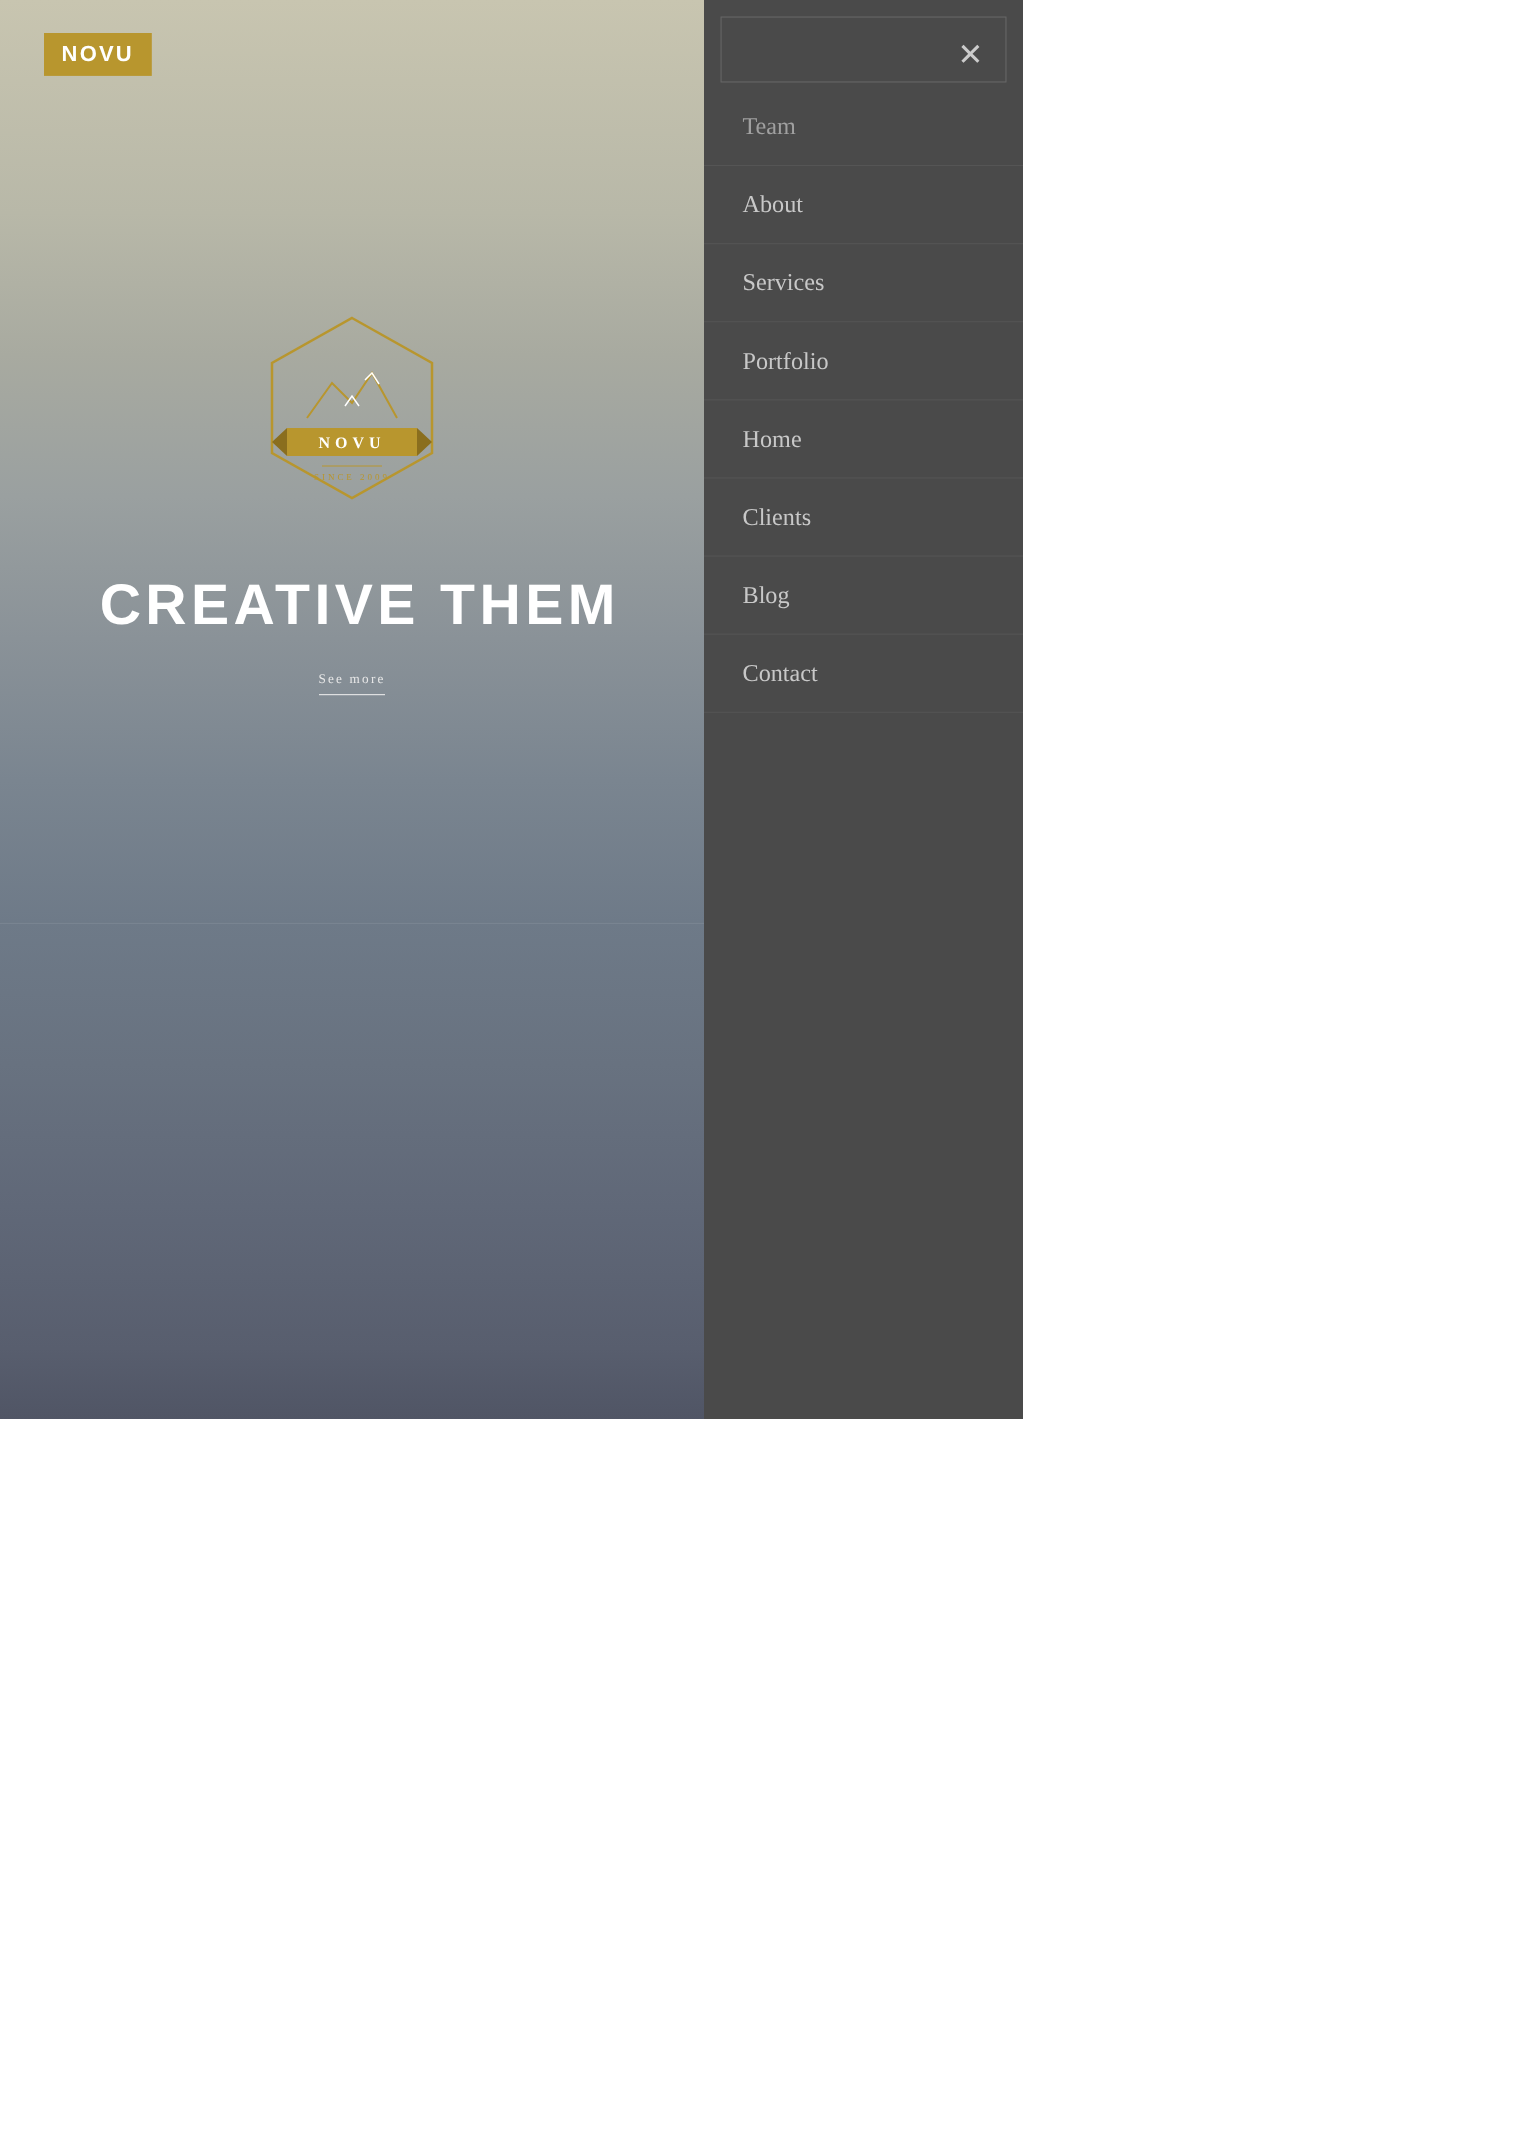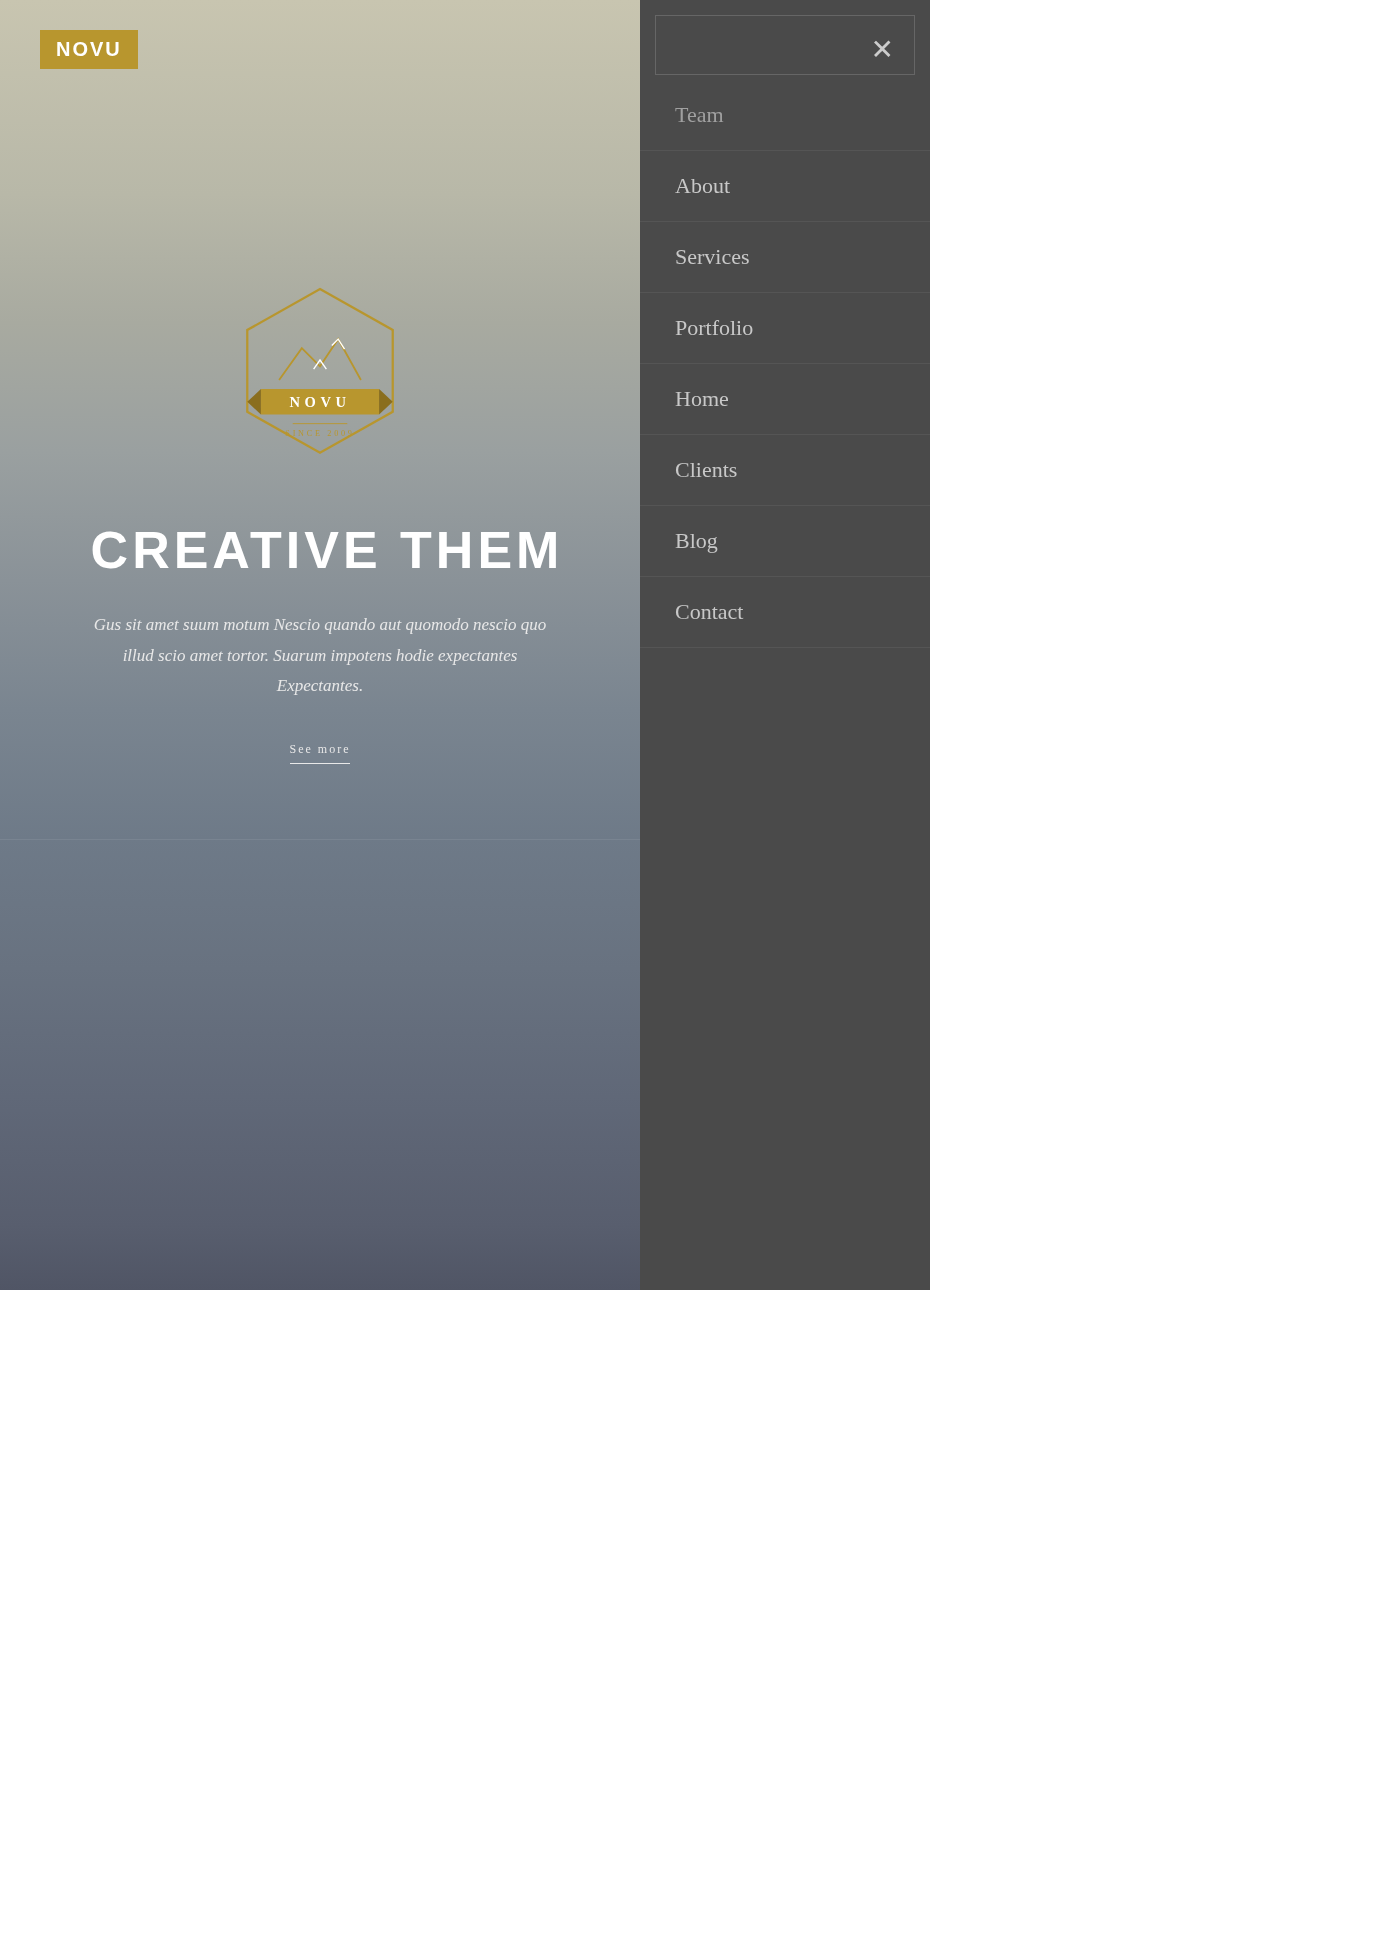--- a/index.html
+++ b/index.html
@@ -226,7 +226,6 @@
 
   <h1 class="hero-title">CREATIVE THEM</h1>
 
-  <p class="hero-subtitle">Gus sit amet suum motum Nescio quando aut quomodo nescio quo illud scio amet tortor. Suarum impotens hodie expectantes Expectantes.</p>
 
   <div class="see-more">See more</div>
 

